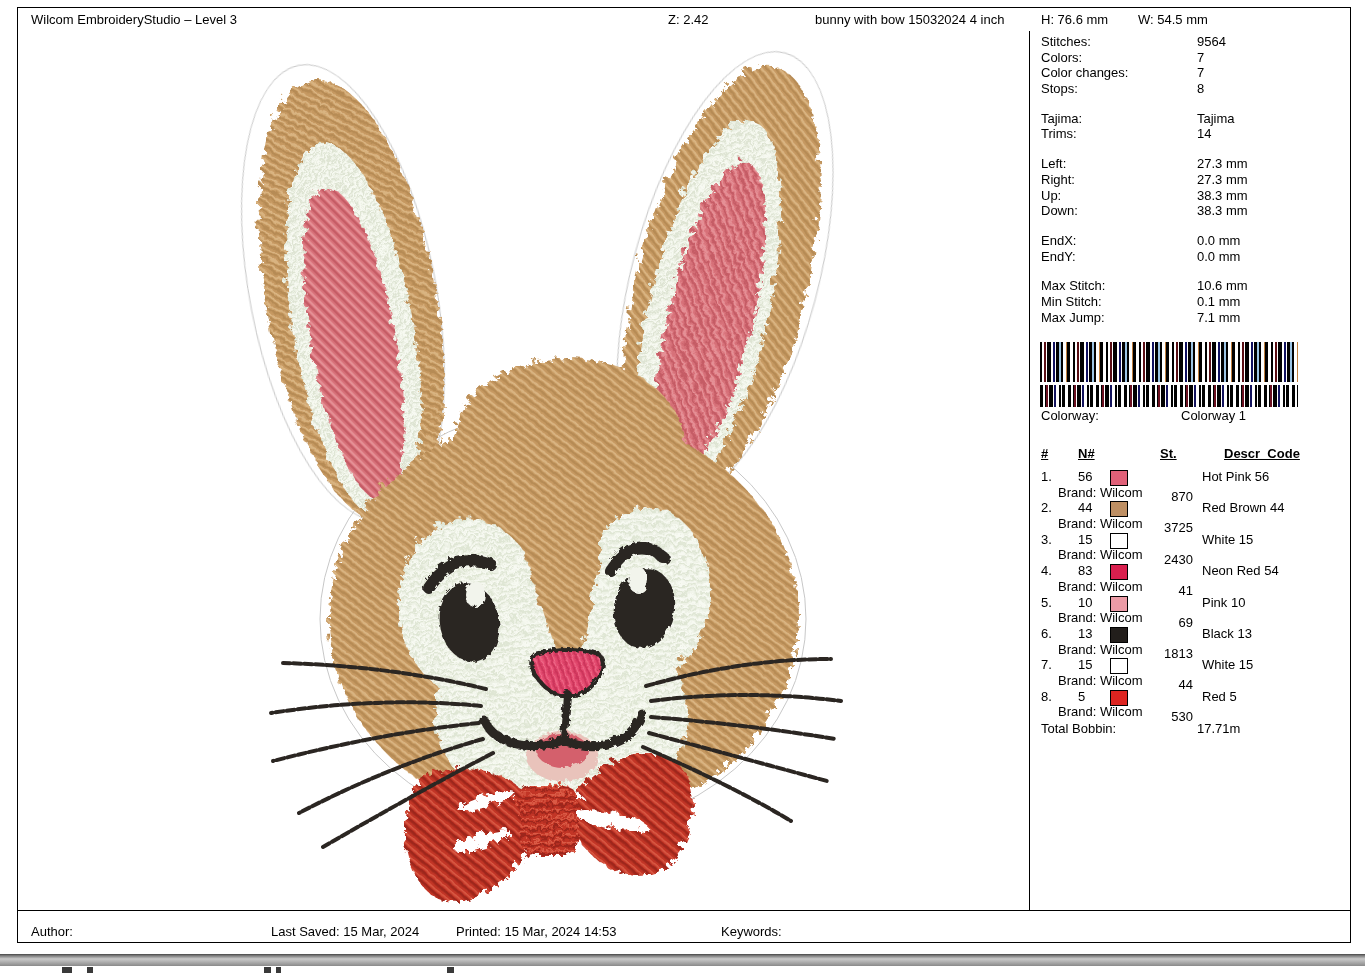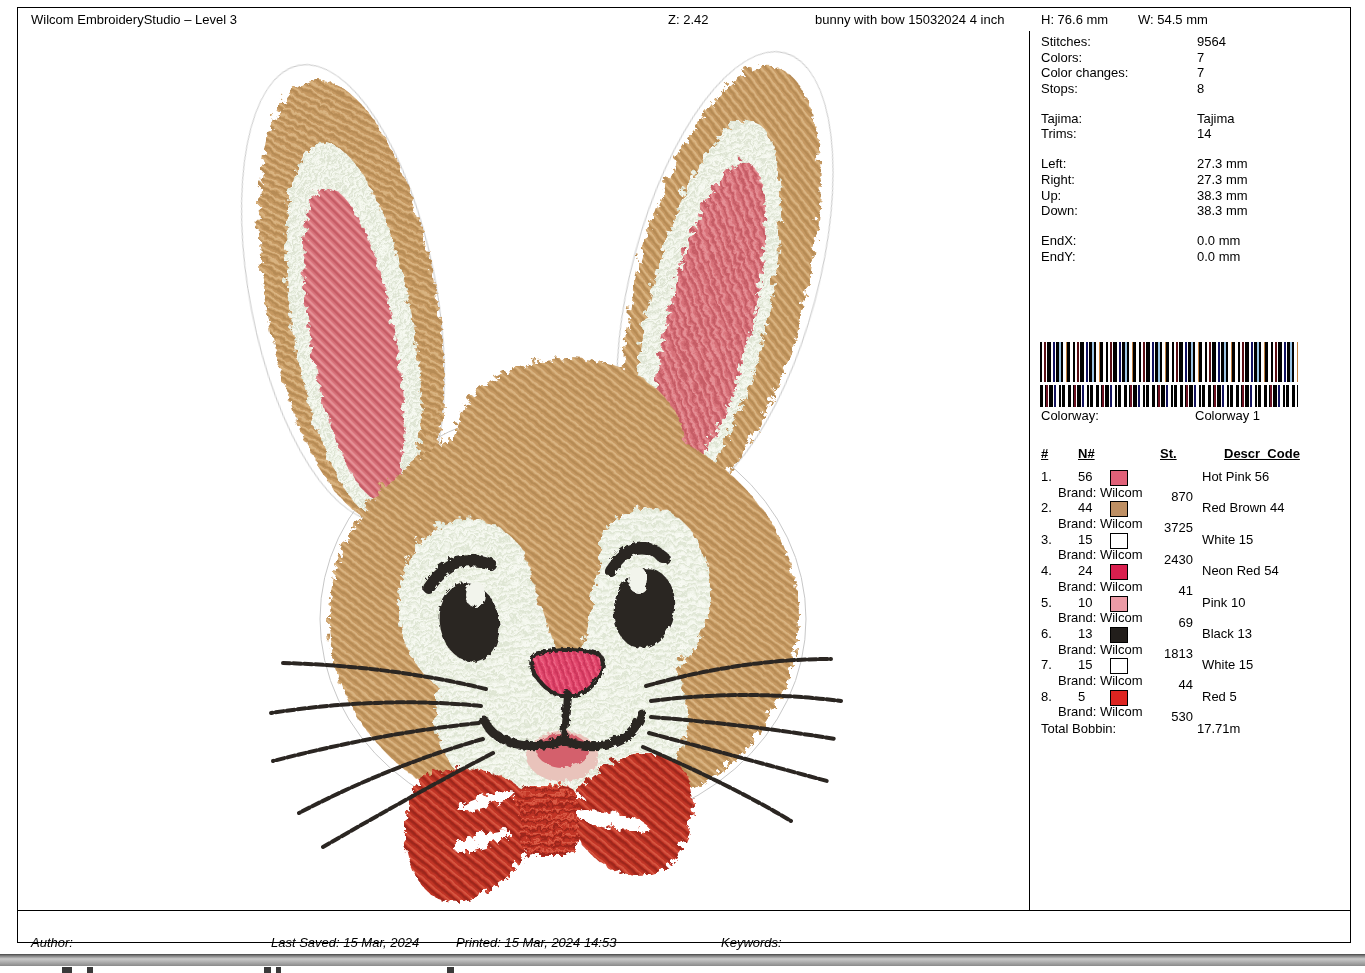--- a/index.html
+++ b/index.html
@@ -229,6 +229,20 @@
             <span class="val">0.0 mm</span>
           </div>
         </div>
+        <div class="stat-group">
+          <div class="stat-row">
+            <span class="lbl">Max Stitch:</span>
+            <span class="val">10.6 mm</span>
+          </div>
+          <div class="stat-row">
+            <span class="lbl">Min Stitch:</span>
+            <span class="val">0.1 mm</span>
+          </div>
+          <div class="stat-row">
+            <span class="lbl">Max Jump:</span>
+            <span class="val">7.1 mm</span>
+          </div>
+        </div>
       </div>
     <div class="barcode">
       <div class="bc-top"></div>

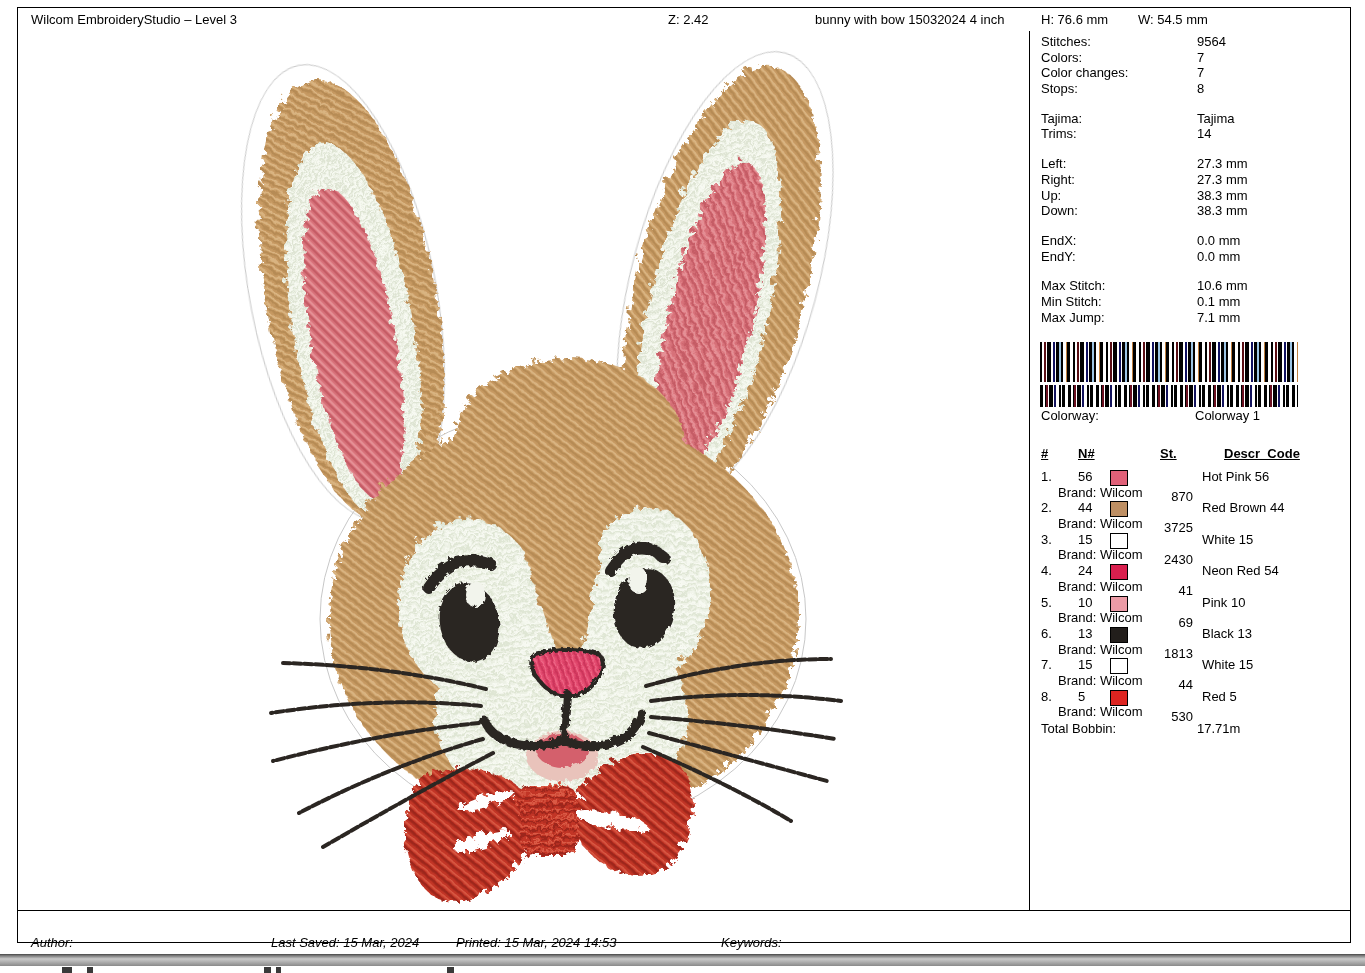--- a/index.html
+++ b/index.html
@@ -24,7 +24,7 @@
   .bc-top{height:40px;background:repeating-linear-gradient(90deg,#000 0 2px,#fff 2px 4px,#5a0e14 4px 6px,#fff 6px 7px,#000 7px 11px,#fff 11px 13px,#101060 13px 15px,#fff 15px 16px,#000 16px 19px,#9cc4e4 19px 21px,#000 21px 23px,#fff 23px 26px,#c08040 26px 27px,#000 27px 30px,#fff 30px 33px);}
   .bc-bot{margin-top:3px;height:22px;background:repeating-linear-gradient(90deg,#000 0 3px,#fff 3px 5px,#000 5px 6px,#6b1020 6px 8px,#fff 8px 9px,#000 9px 13px,#fff 13px 14px,#13135e 14px 16px,#fff 16px 19px,#000 19px 21px,#fff 21px 22px,#000 22px 25px,#fff 25px 28px);}
   .colorway-row{position:absolute;left:0;top:377px;right:0;height:16px;line-height:16px;}
-  .colorway-row .lbl{position:absolute;left:11px;} .colorway-row .val{position:absolute;left:165px;text-align:center;}
+  .colorway-row .lbl{position:absolute;left:11px;} .colorway-row .val{position:absolute;left:151px;text-align:center;}
   .thread-header{position:absolute;left:0;top:415px;right:0;height:16px;line-height:16px;font-weight:bold;}
   .thread-header span{position:absolute;text-decoration:underline;white-space:nowrap;}
   .th-num{left:11px;} .th-n{left:48px;} .th-st{left:130px;} .th-descr{left:160px;padding-left:34px;}

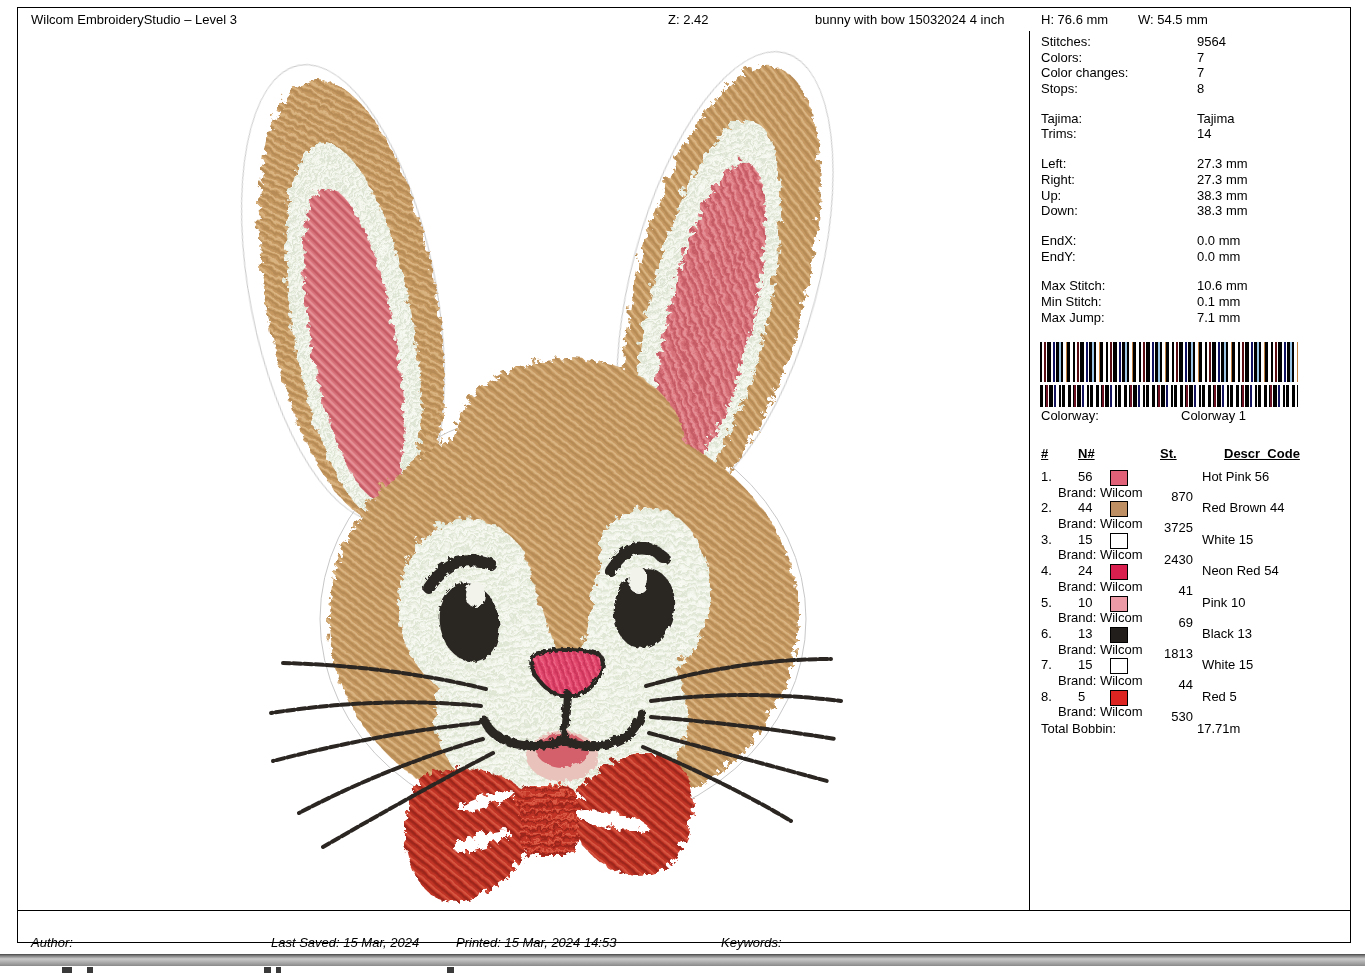--- a/index.html
+++ b/index.html
@@ -285,7 +285,7 @@
         </div>
         <div class="t-row">
           <span class="t-num">4.</span>
-          <span class="t-n">24</span>
+          <span class="t-n">83</span>
           <span class="t-sw" style="background: rgb(217, 31, 78);"></span>
           <span class="t-st">41</span>
           <span class="t-descr">Neon Red 54</span>

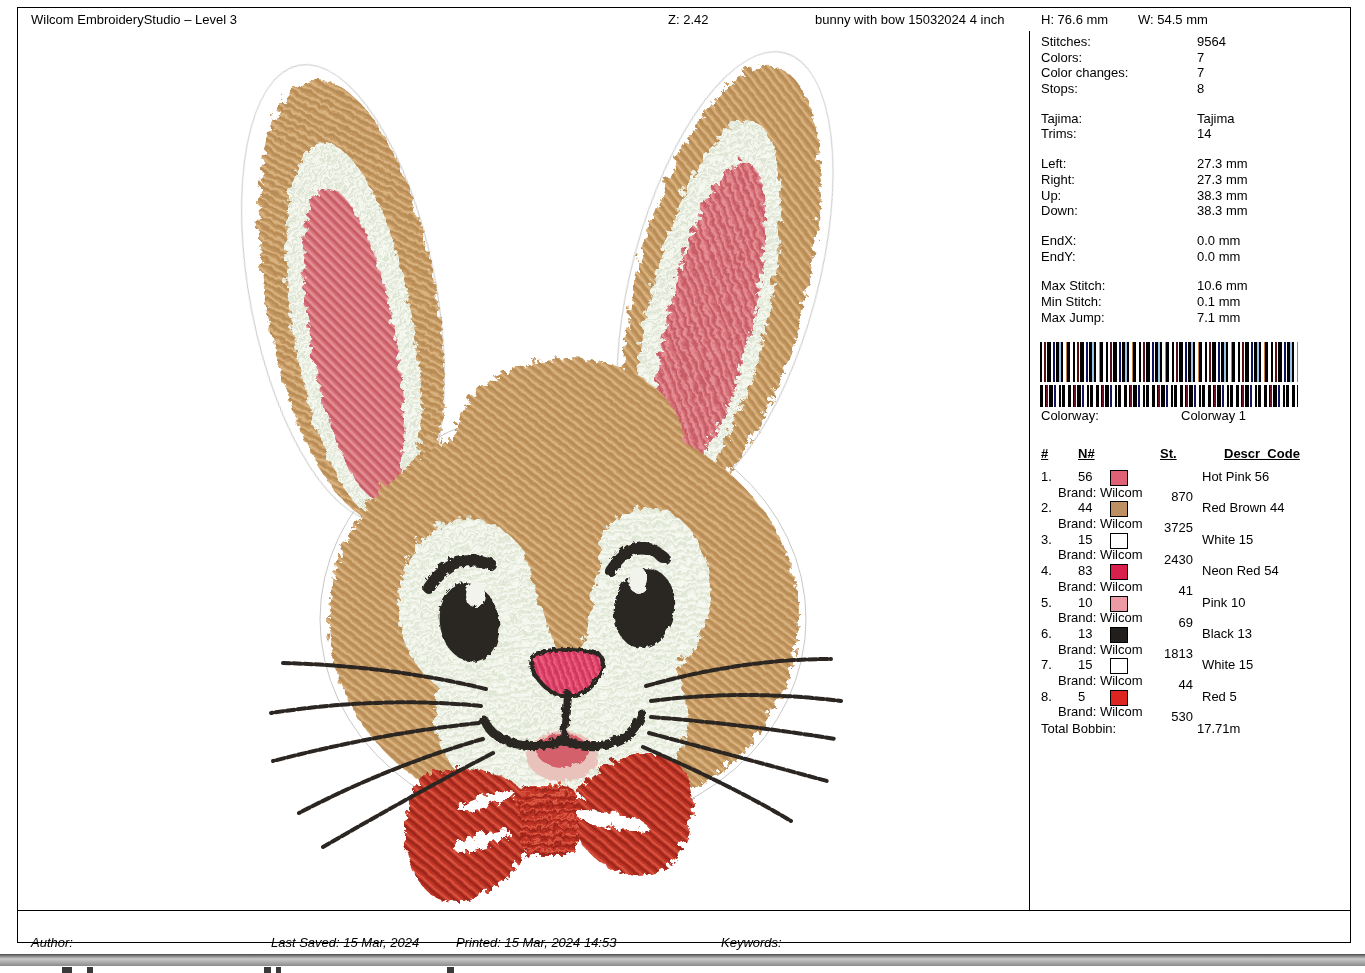--- a/index.html
+++ b/index.html
@@ -40,7 +40,7 @@
   .total-row .lbl{position:absolute;left:11px;} .total-row .val{position:absolute;left:167px;}
   
   .footer-band{position:absolute;left:0;right:0;bottom:0;height:31px;border-top:1px solid #000;background:#fff;}
-  .footer-band span{position:absolute;top:24px;white-space:nowrap;font-style:italic;}
+  .footer-band span{position:absolute;top:13px;white-space:nowrap;}
   .f-author{left:13px;} .f-saved{left:241px;margin-left:12px;} .f-printed:{left:438px;} .f-printed{left:438px;} .f-keywords{left:703px;}
   
   .os-bar{position:absolute;left:0;top:954px;width:1365px;height:11px;

